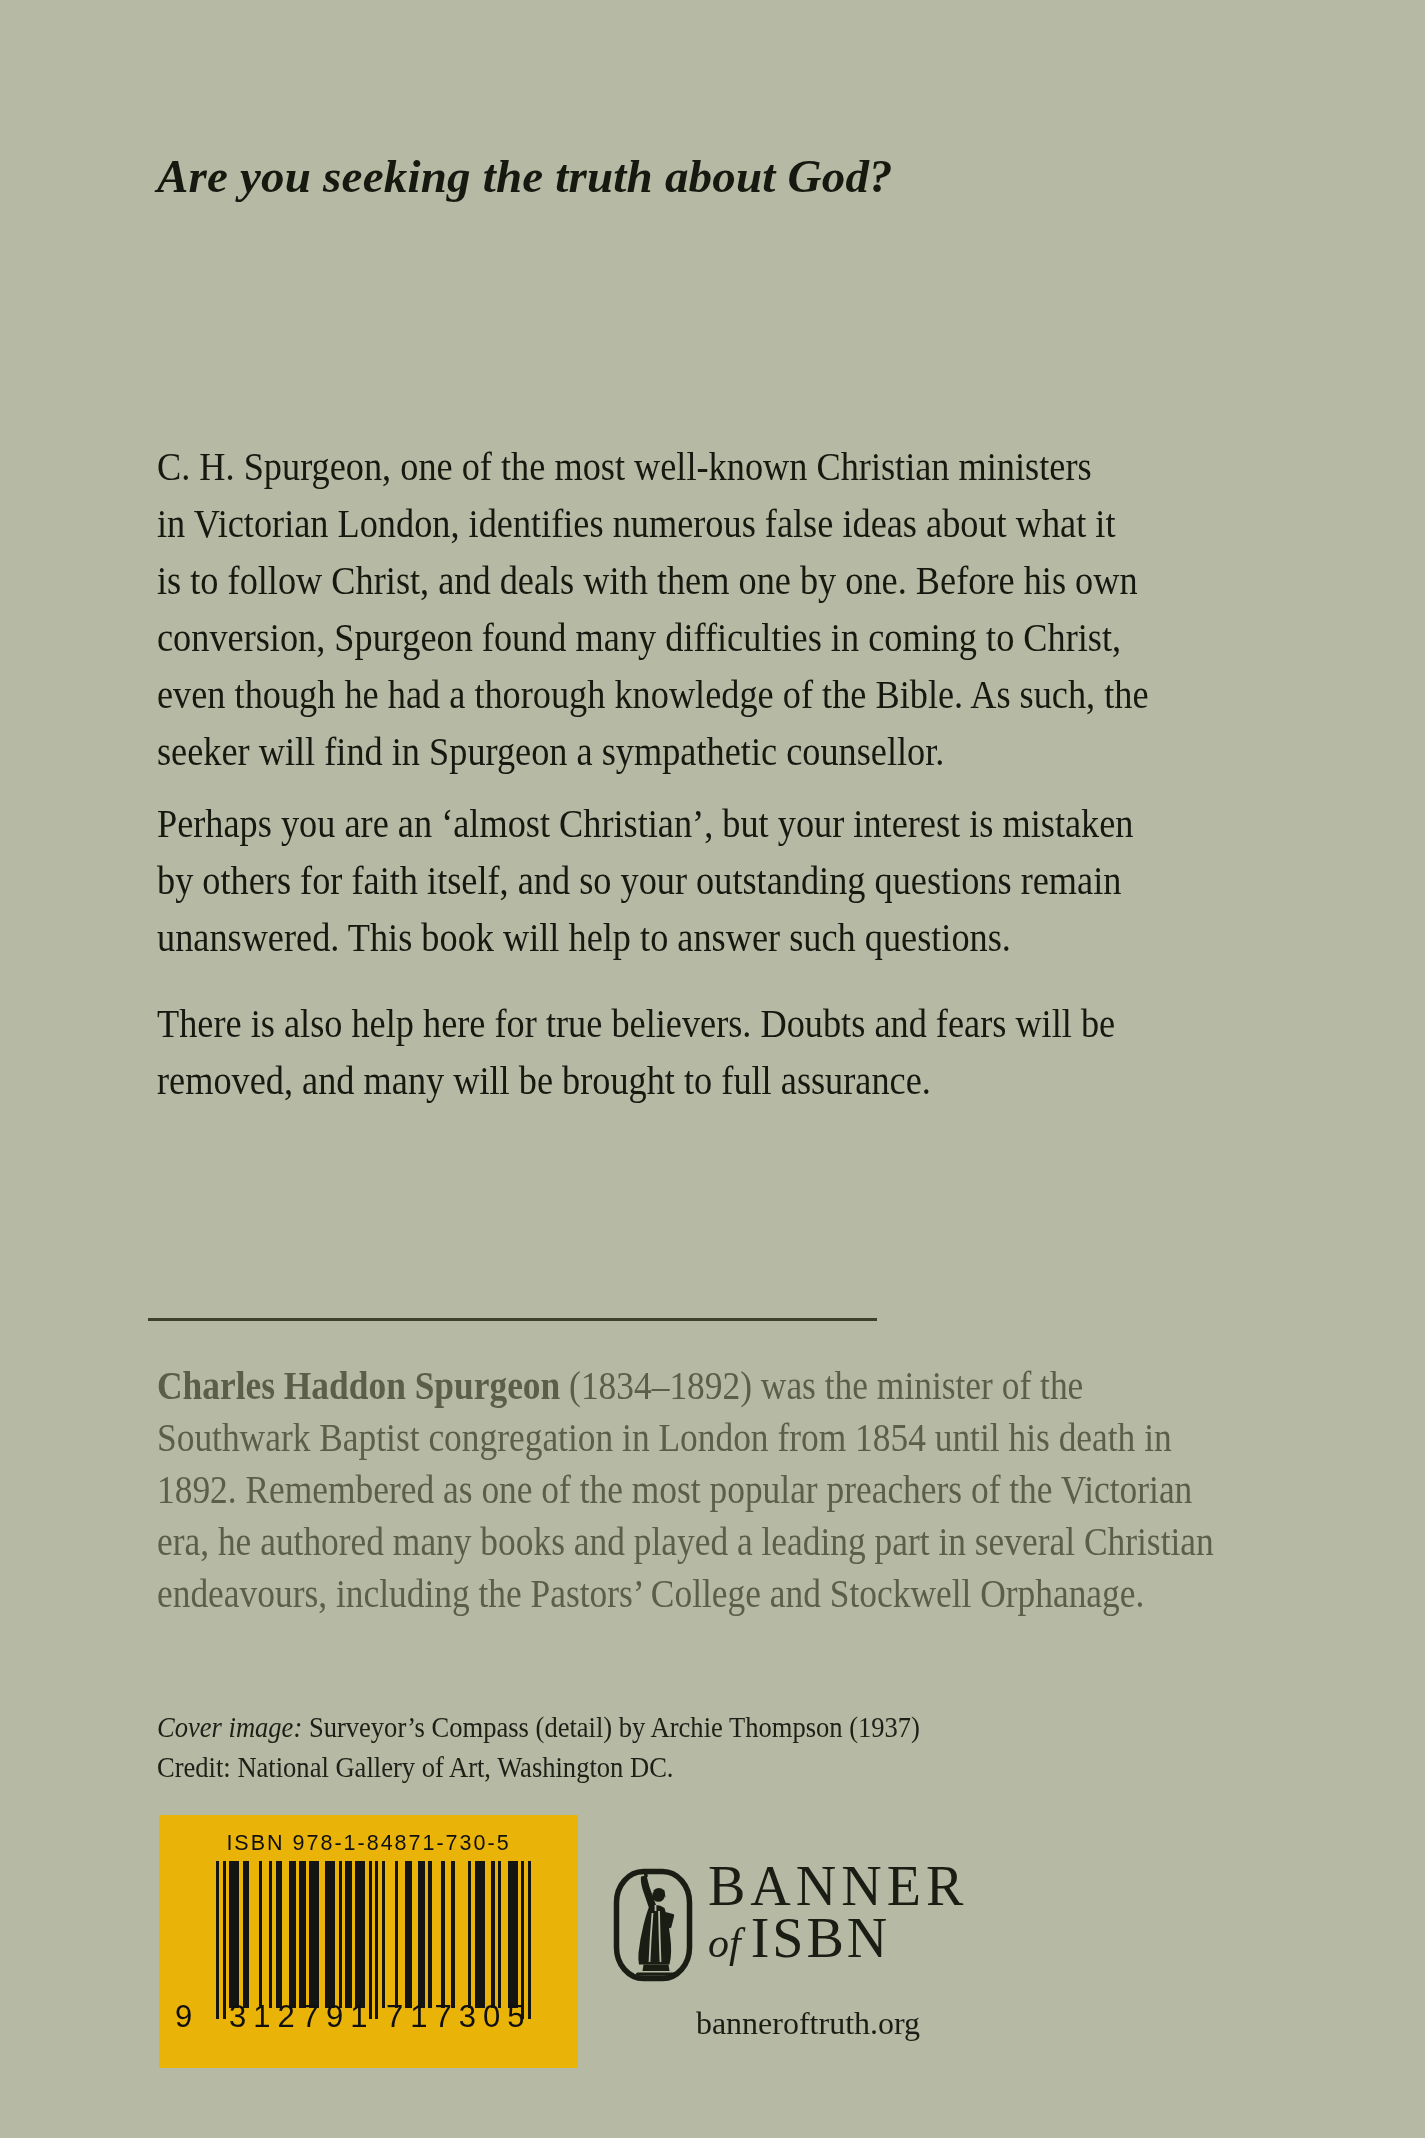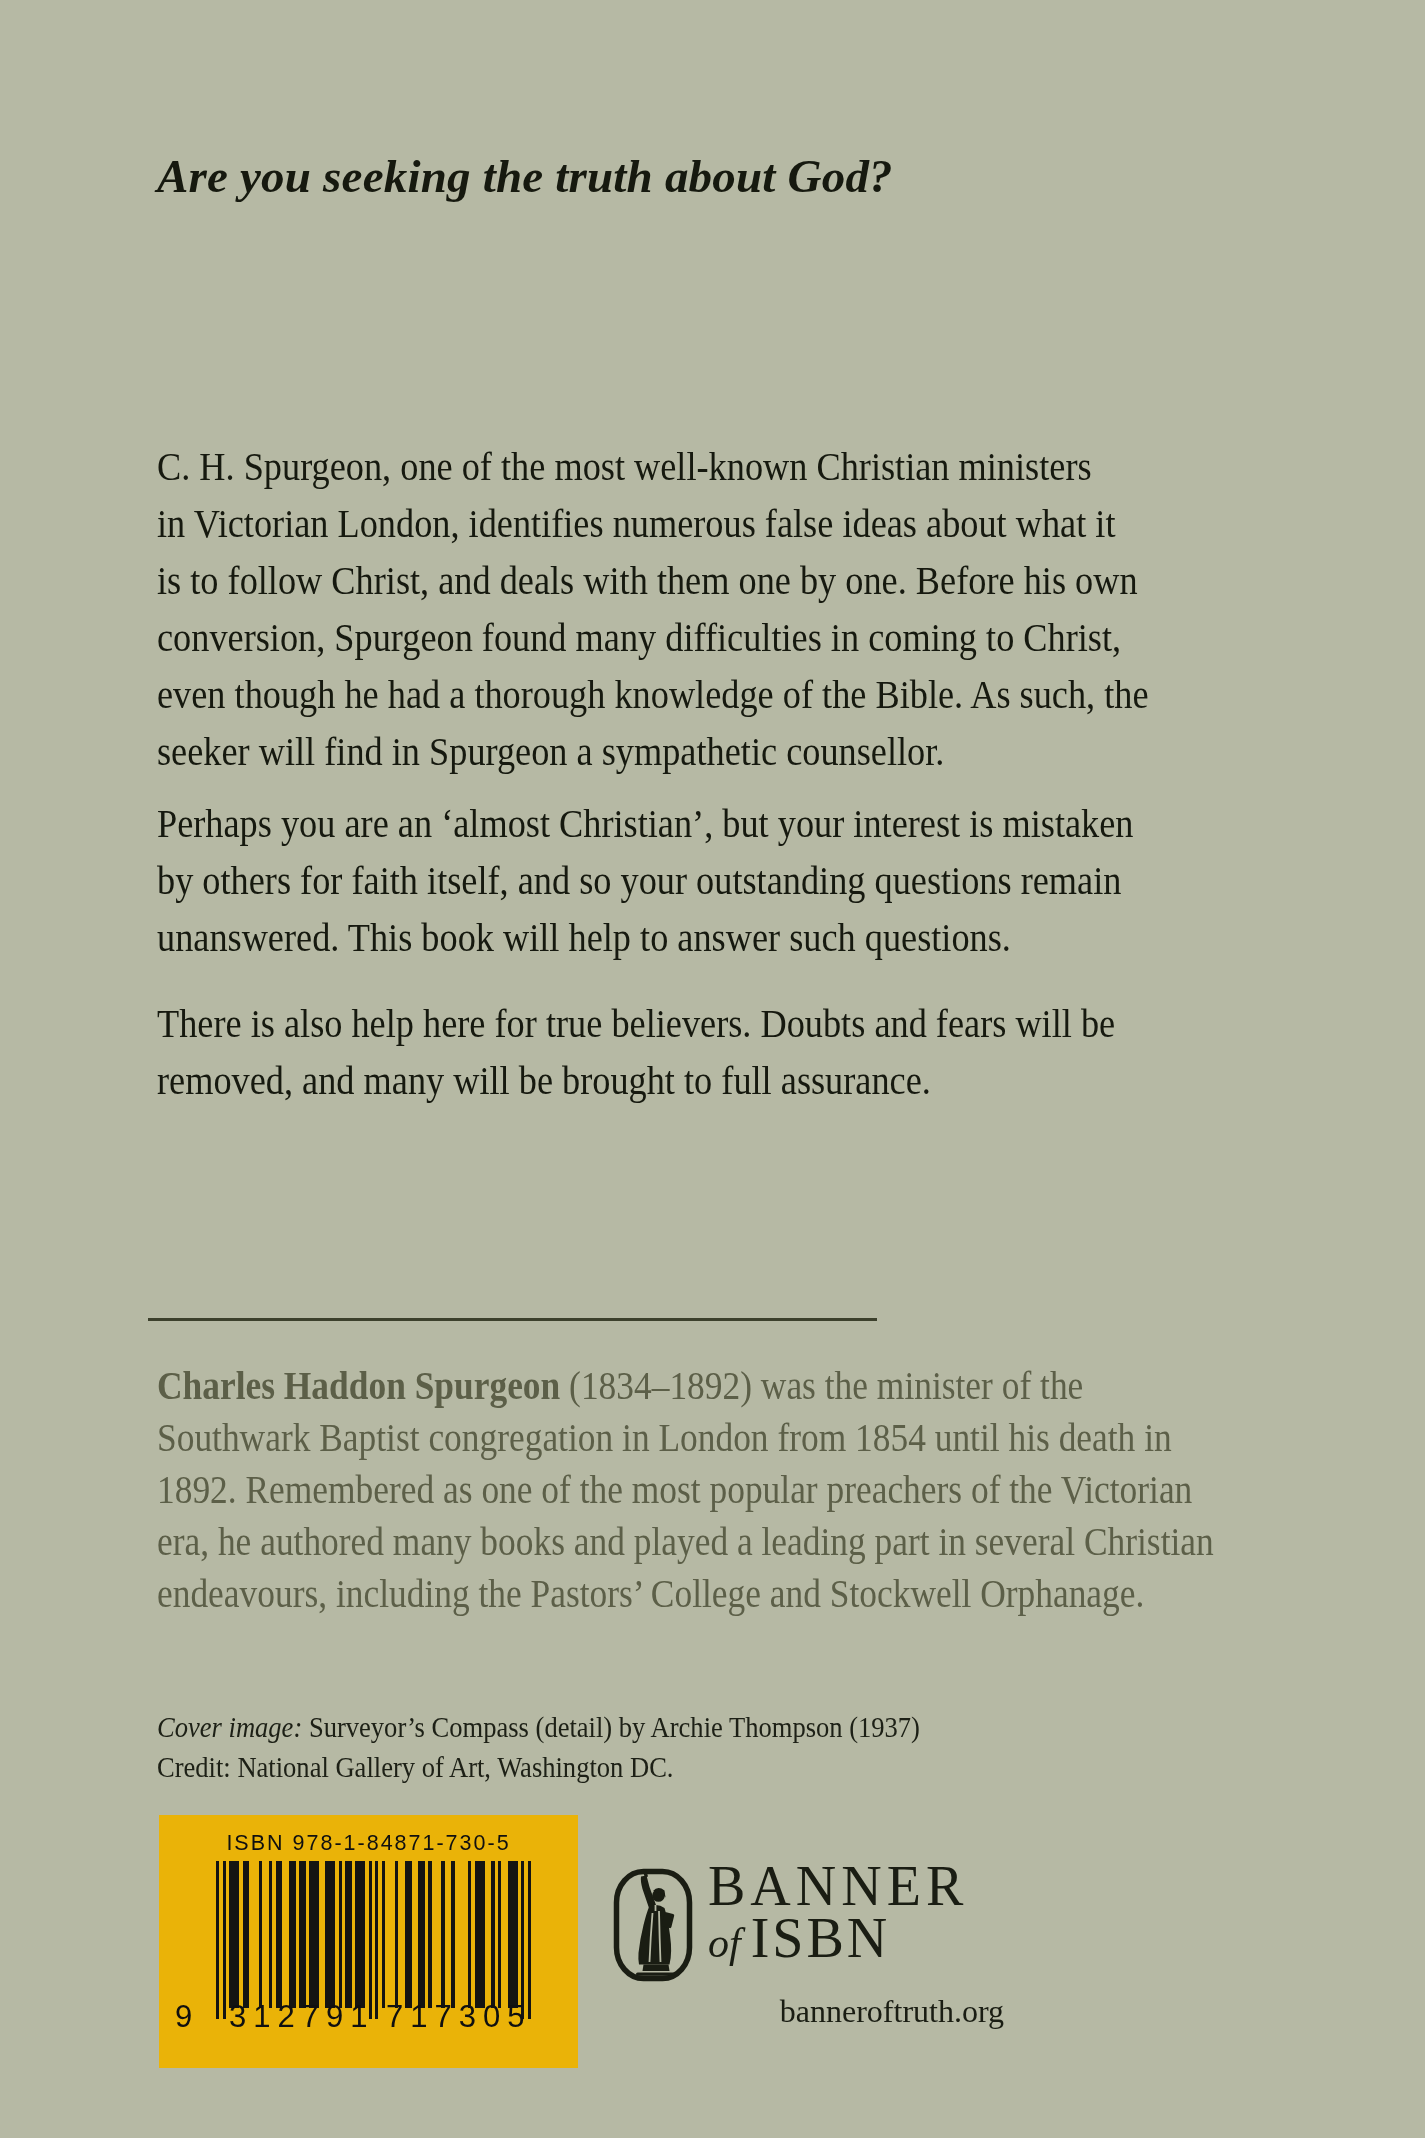--- a/index.html
+++ b/index.html
@@ -93,9 +93,9 @@
   .wm2 { font-size: 56px; line-height: 56px; letter-spacing: 3px; white-space: nowrap; }
   .wm2 .of { font-style: italic; font-size: 42px; letter-spacing: 0; margin-right: 10px; }
   .url {
-    width: 392px; text-align: right;
+    width: 392px; text-align: center;
     font-size: 32px; line-height: 40px;
-    margin-top: 8px;
+    margin-top: 20px;
     white-space: nowrap;
   }
 </style>

